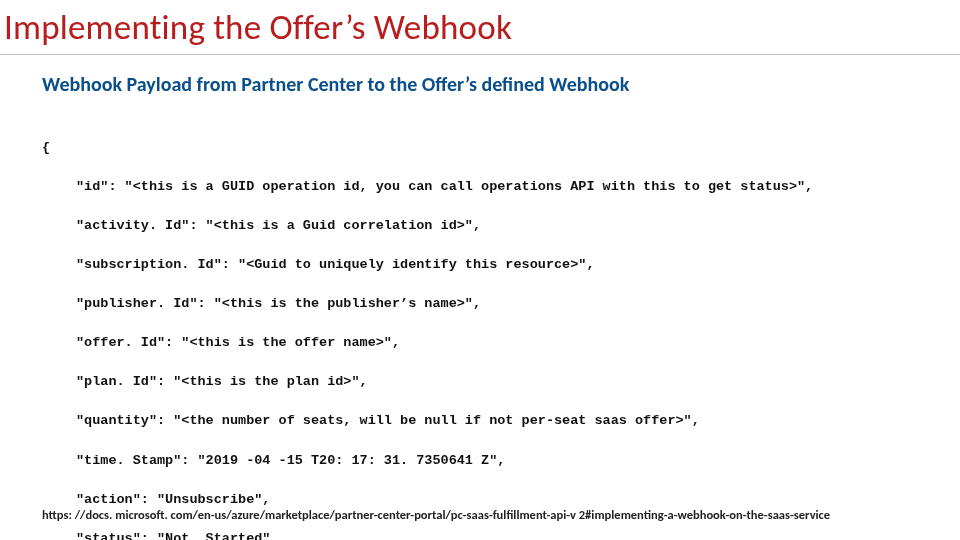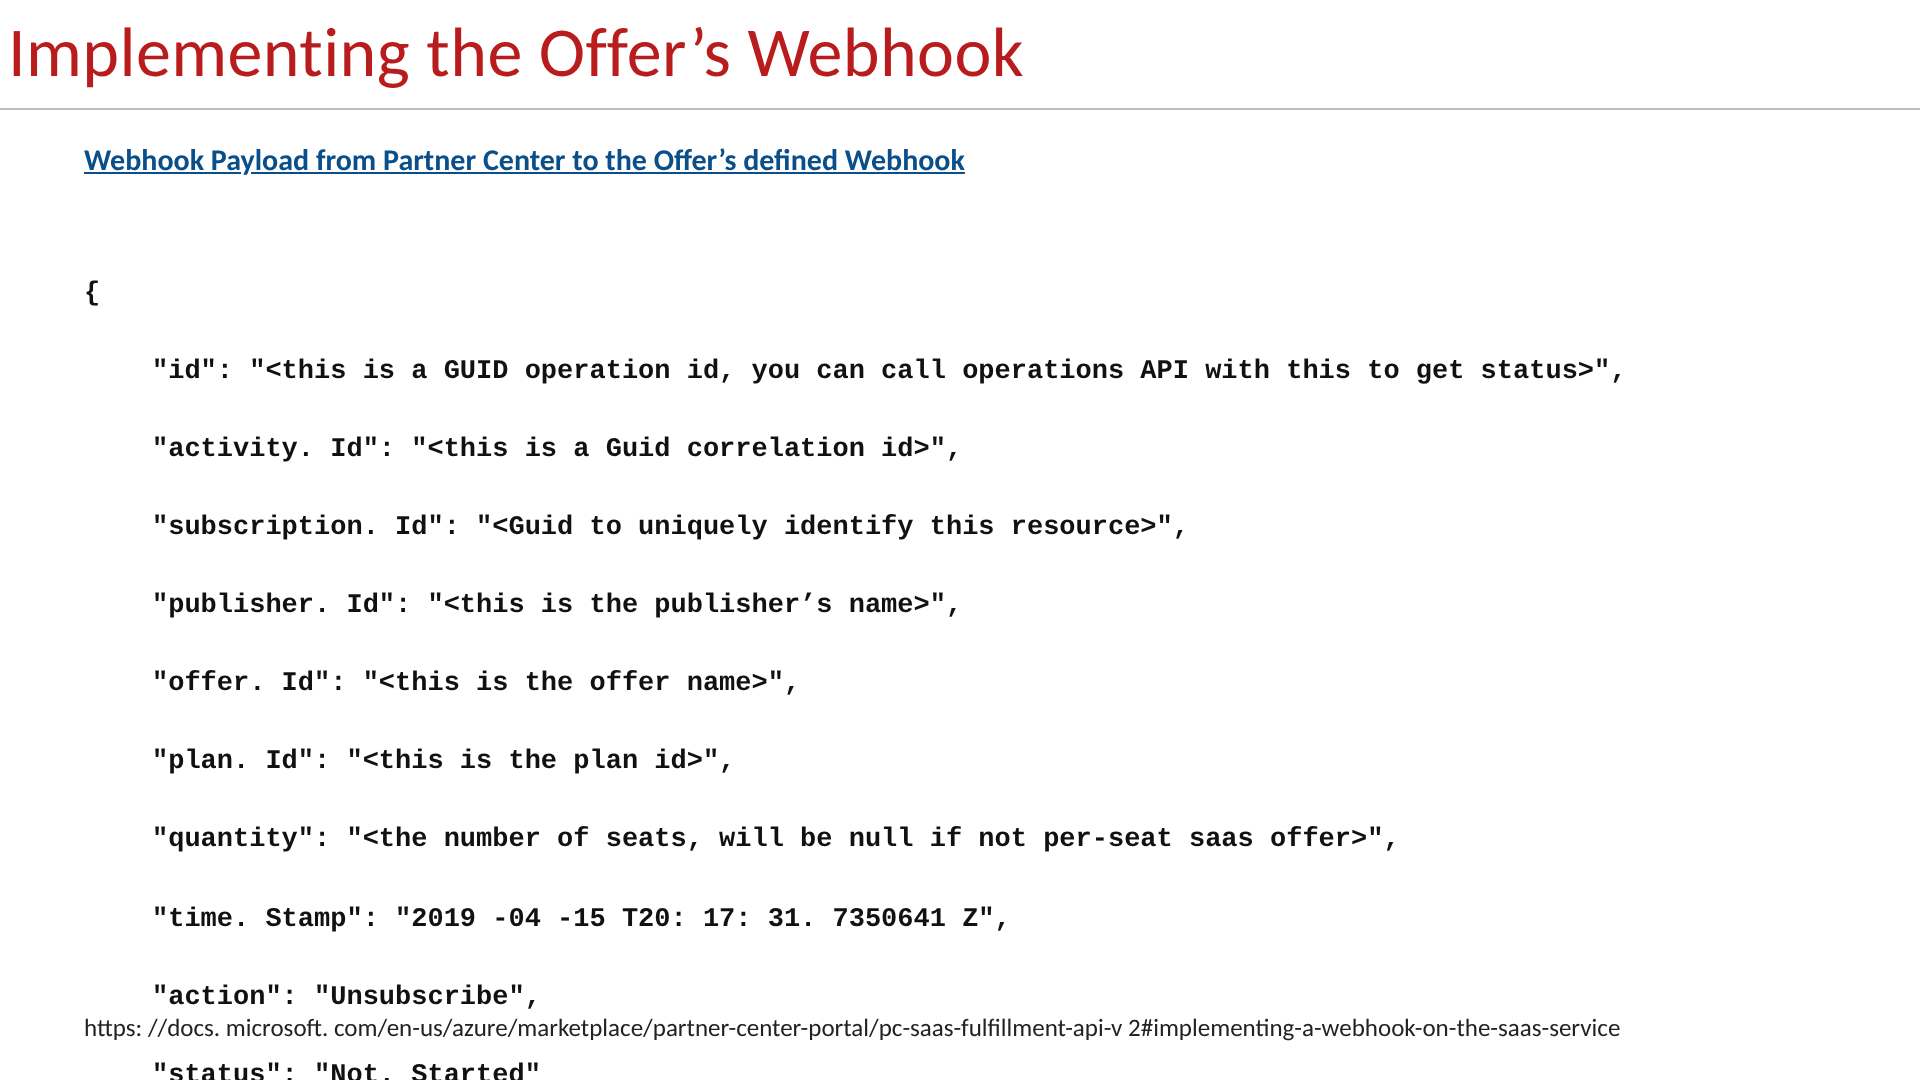--- a/index.html
+++ b/index.html
@@ -31,10 +31,9 @@
     position: absolute;
     top: 72px;
     left: 42px;
-    font-size: 15px;
+    font-size: 20px;
     font-weight: 700;
     color: #0a4e8a;
-    text-decoration: underline;
   }
   .code-block {
     position: absolute;

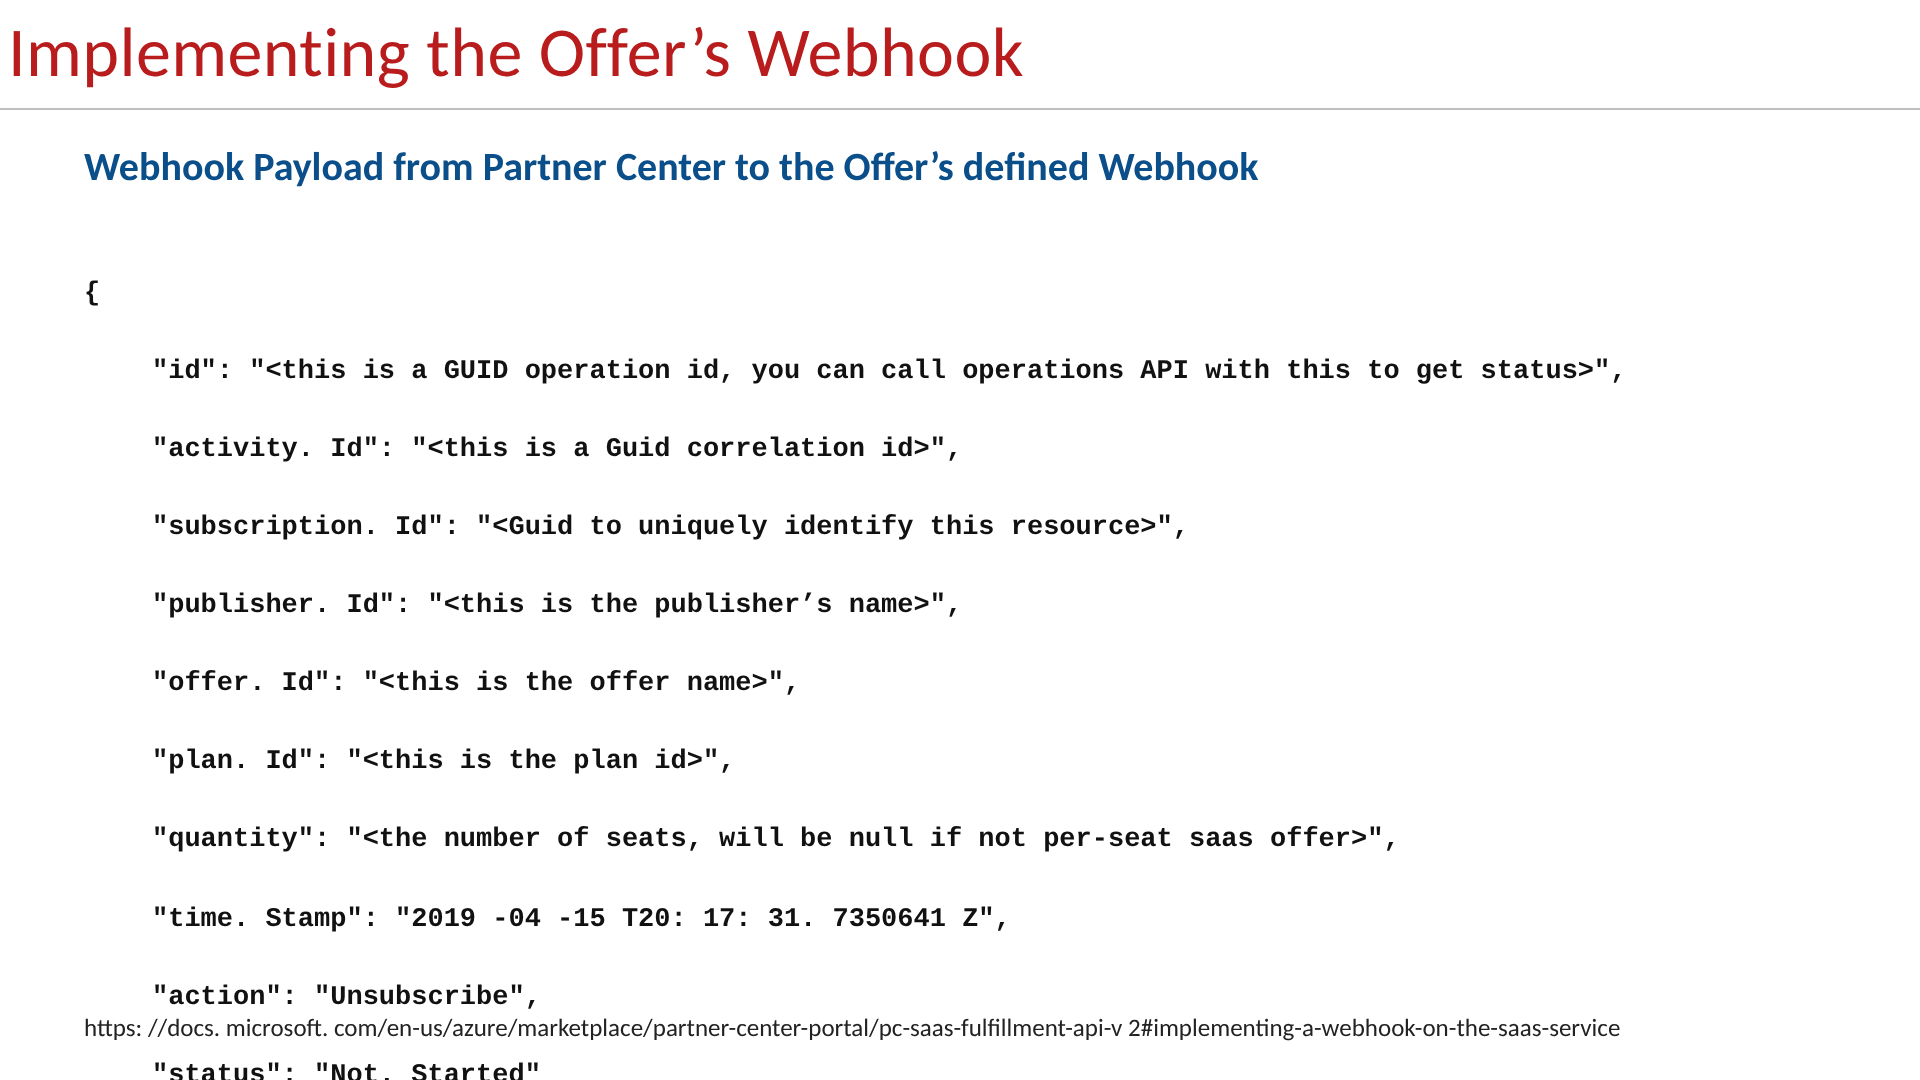--- a/index.html
+++ b/index.html
@@ -54,7 +54,7 @@
     bottom: 18px;
     left: 42px;
     font-size: 12.5px;
-    font-weight: 400;
+    font-weight: 700;
     color: #222;
   }
 </style>

